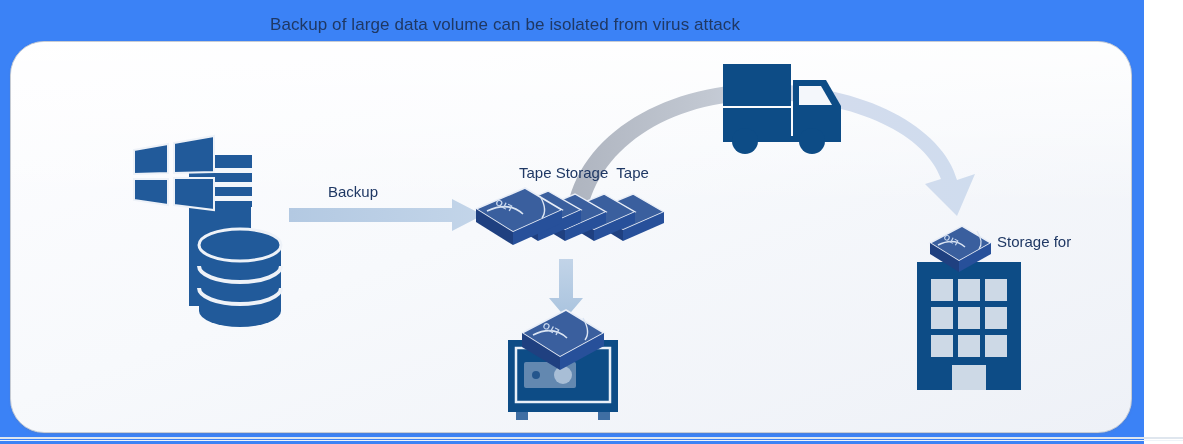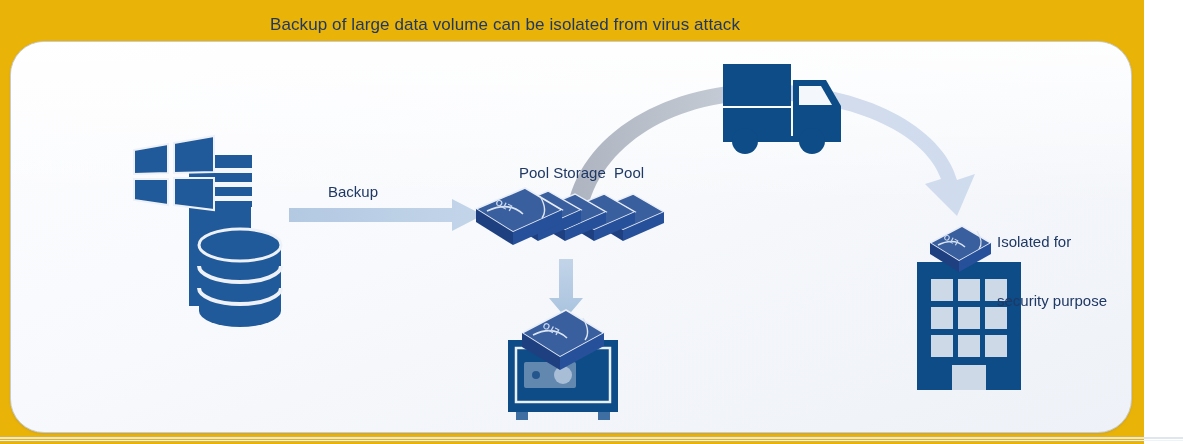--- a/index.html
+++ b/index.html
@@ -20,7 +20,7 @@
     left: 0; top: 0;
     width: 1144px;
     height: 444px;
-    background: #eab308;
+    background: #3b82f6;
   }
 
   

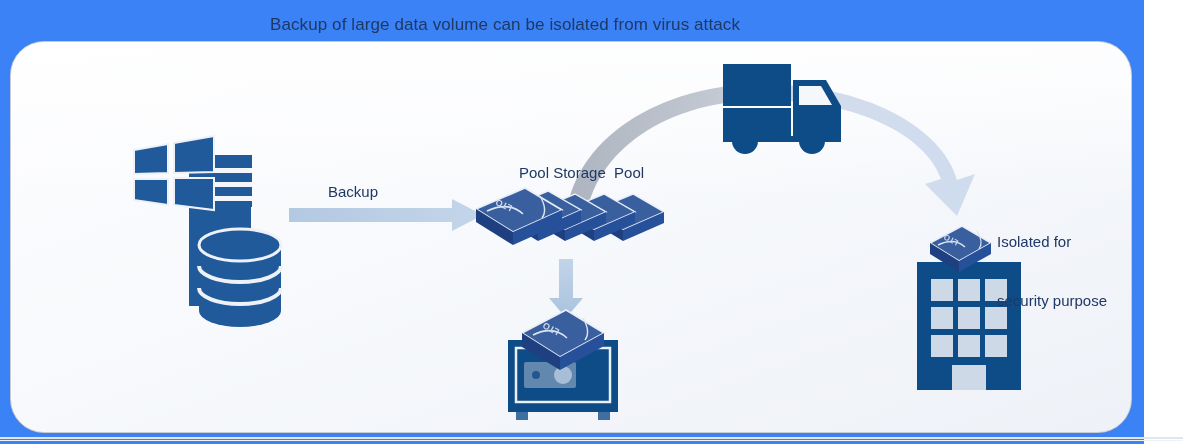--- a/index.html
+++ b/index.html
@@ -261,7 +261,7 @@
 
   <div class="lbl lbl-backup">Backup</div>
 
-  <div class="lbl lbl-pool">Pool Storage  Pool</div>
+  <div class="lbl lbl-pool">Tape Storage  Tape</div>
 
   <div class="lbl lbl-isolated">
     <div>Isolated for</div>

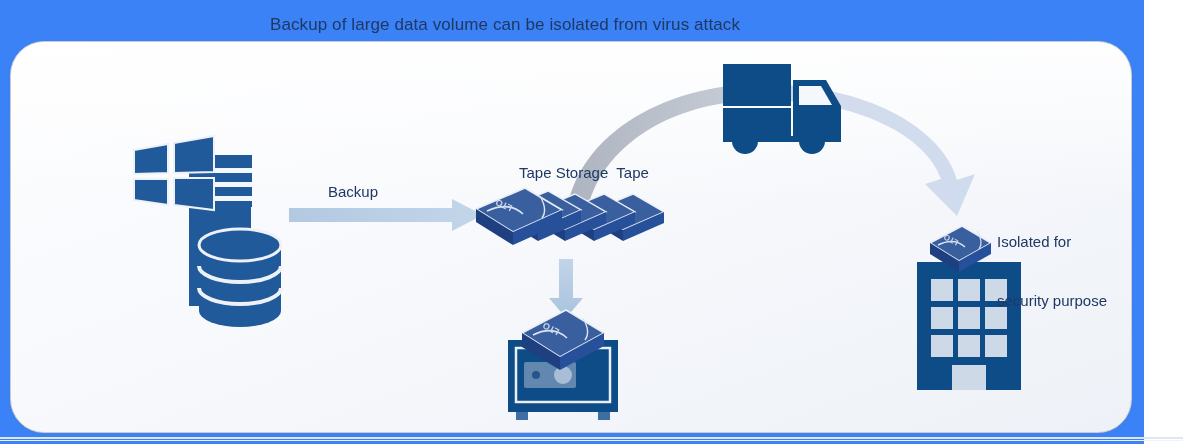--- a/index.html
+++ b/index.html
@@ -264,7 +264,7 @@
   <div class="lbl lbl-pool">Tape Storage  Tape</div>
 
   <div class="lbl lbl-isolated">
-    <div>Isolated for</div>
+    <div>Storage for</div>
     <div>security purpose</div>
   </div>
 

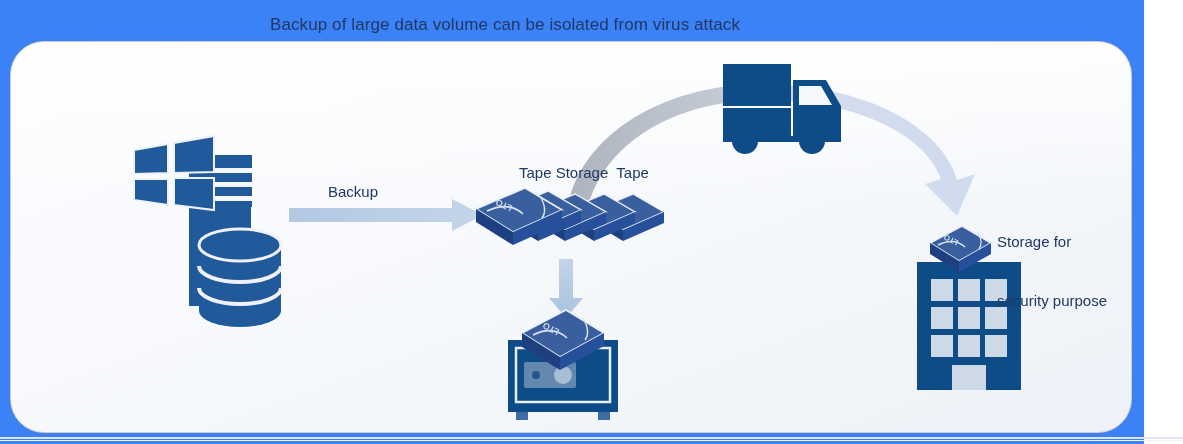--- a/index.html
+++ b/index.html
@@ -265,7 +265,6 @@
 
   <div class="lbl lbl-isolated">
     <div>Storage for</div>
-    <div>security purpose</div>
   </div>
 
 </div>

